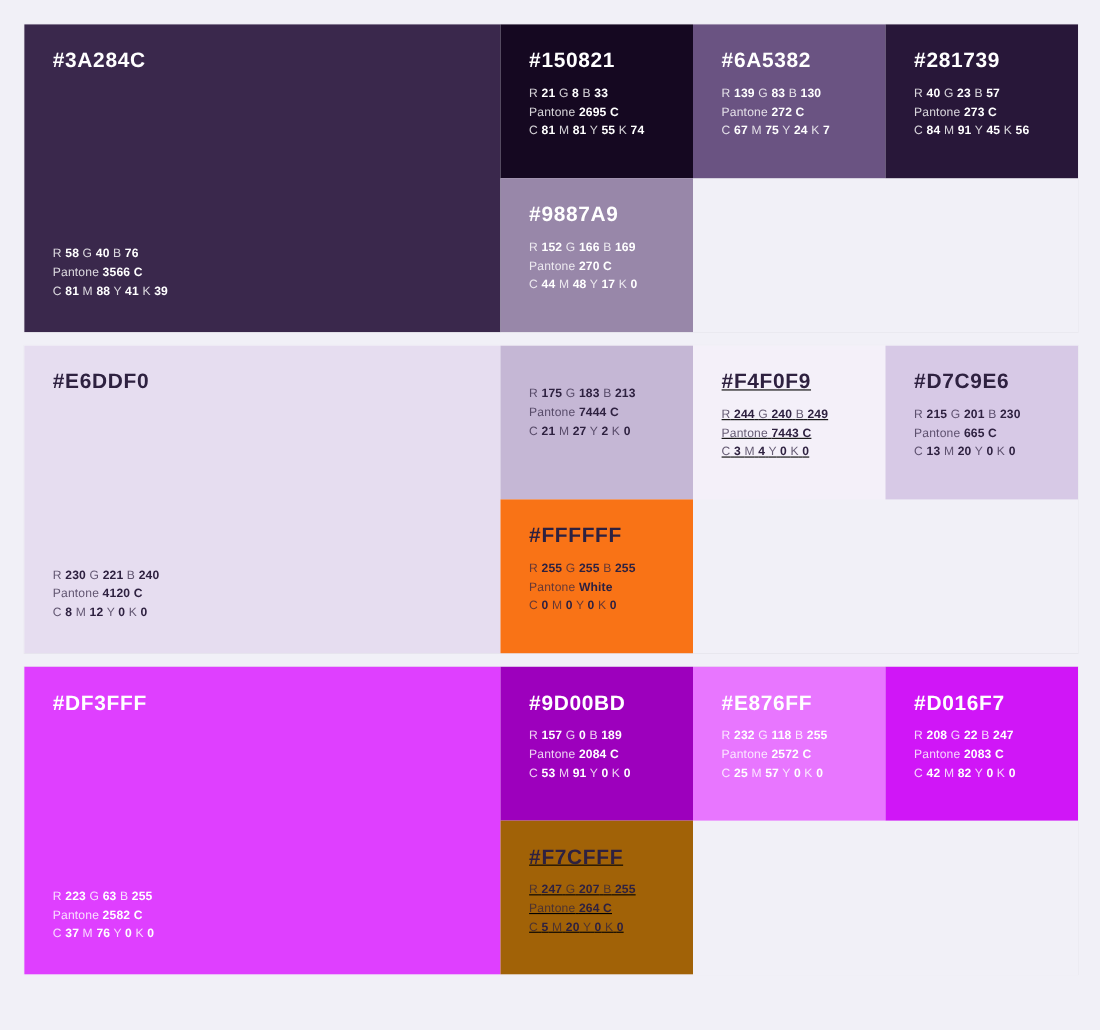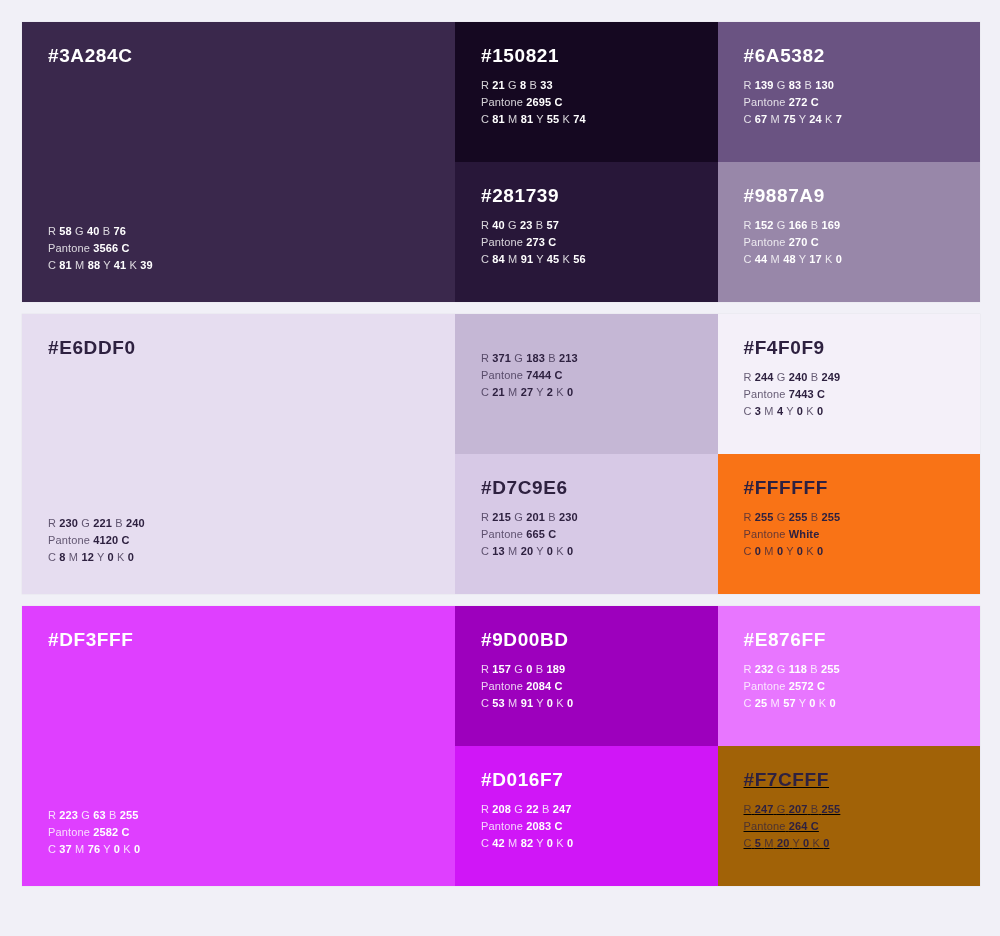--- a/index.html
+++ b/index.html
@@ -43,7 +43,7 @@
   .group-secondary {
     flex: 1 1 auto;
     display: grid;
-    grid-template-columns: 1fr 1fr;
+    grid-template-columns: 1fr 1fr 1fr;
     grid-template-rows: 1fr 1fr;
   }
 

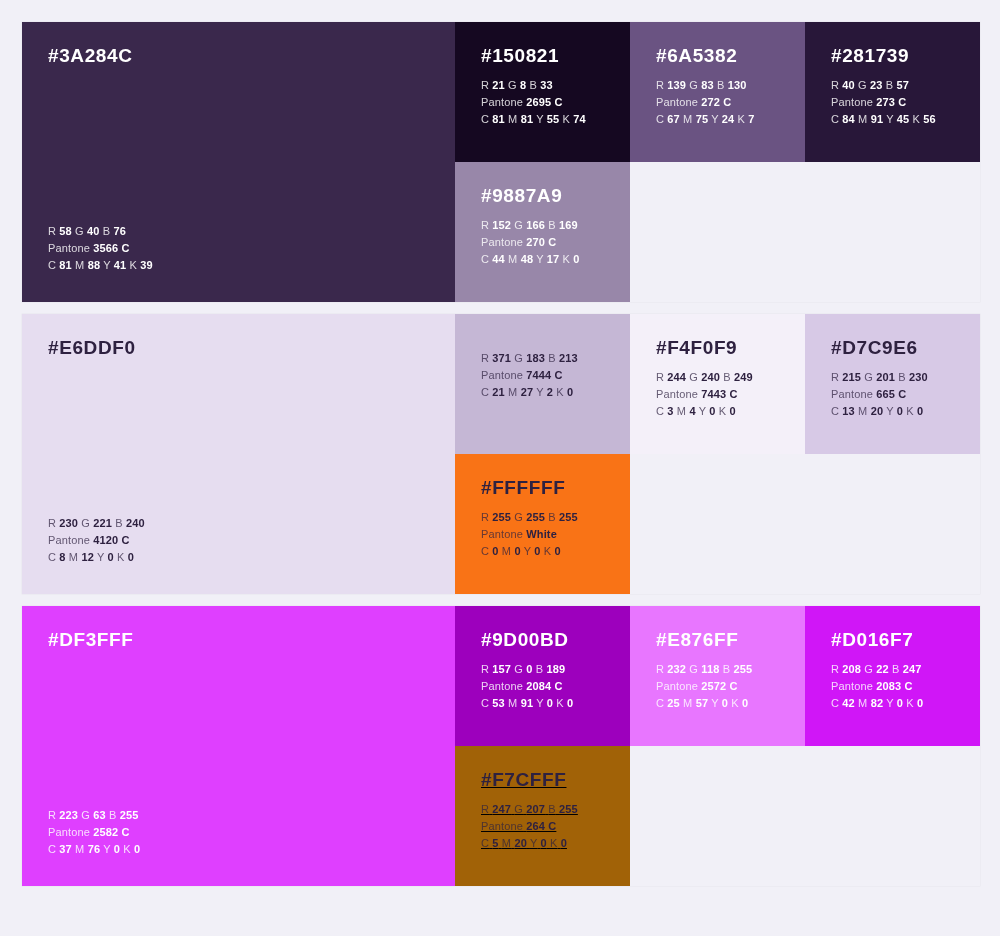--- a/index.html
+++ b/index.html
@@ -163,7 +163,7 @@
       <div class="group-secondary">
         <div class="swatch swatch-secondary tone-dark" style="background: rgb(197, 183, 213);">
           <div class="specs">
-            <div><span class="lbl">R</span> <span class="val">371</span> <span class="lbl">G</span> <span class="val">183</span> <span class="lbl">B</span> <span class="val">213</span></div>
+            <div><span class="lbl">R</span> <span class="val">175</span> <span class="lbl">G</span> <span class="val">183</span> <span class="lbl">B</span> <span class="val">213</span></div>
             <div><span class="lbl">Pantone</span> <span class="val">7444 C</span></div>
             <div><span class="lbl">C</span> <span class="val">21</span> <span class="lbl">M</span> <span class="val">27</span> <span class="lbl">Y</span> <span class="val">2</span> <span class="lbl">K</span> <span class="val">0</span></div>
           </div>

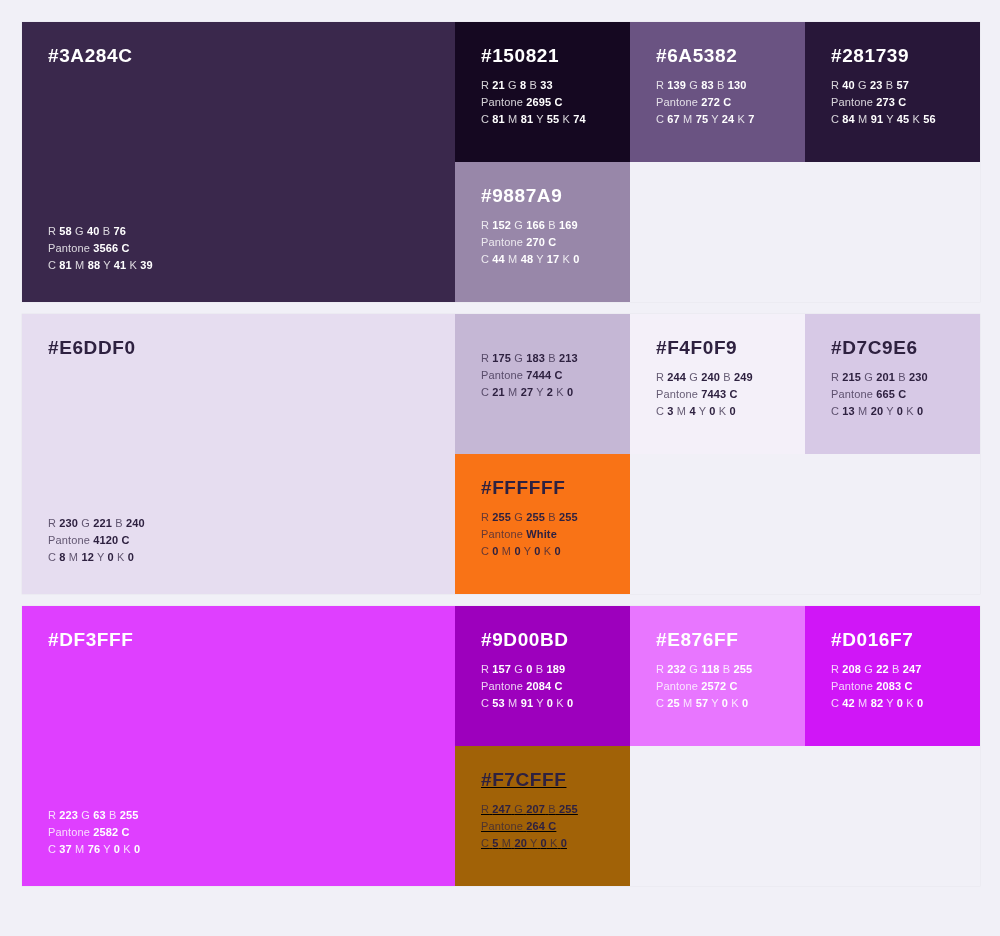--- a/index.html
+++ b/index.html
@@ -168,7 +168,7 @@
             <div><span class="lbl">C</span> <span class="val">21</span> <span class="lbl">M</span> <span class="val">27</span> <span class="lbl">Y</span> <span class="val">2</span> <span class="lbl">K</span> <span class="val">0</span></div>
           </div>
         </div>
-        <div class="swatch swatch-secondary tone-dark" style="background: rgb(244, 240, 249);">
+        <div class="swatch swatch-secondary tone-dark" style="background: rgb(244, 240, 249); text-decoration: underline;">
           <div class="hex">#F4F0F9</div>
           <div class="specs">
             <div><span class="lbl">R</span> <span class="val">244</span> <span class="lbl">G</span> <span class="val">240</span> <span class="lbl">B</span> <span class="val">249</span></div>

